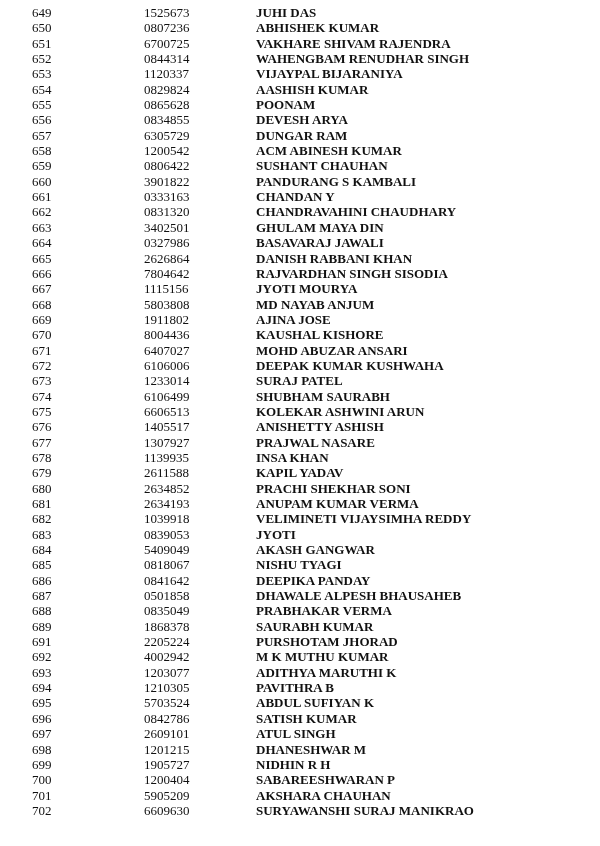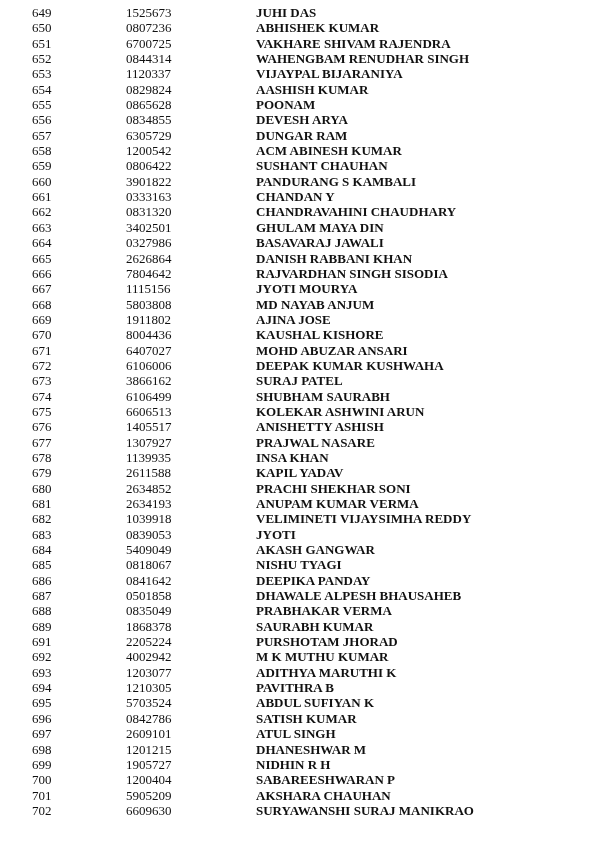--- a/index.html
+++ b/index.html
@@ -33,7 +33,7 @@
     top: 0;
   }
   .c-sno { left: 32px; }
-  .c-roll { left: 126px; }
+  .c-roll { left: 144px; }
   .c-name { left: 256px; font-weight: bold; }
 </style>
 </head>

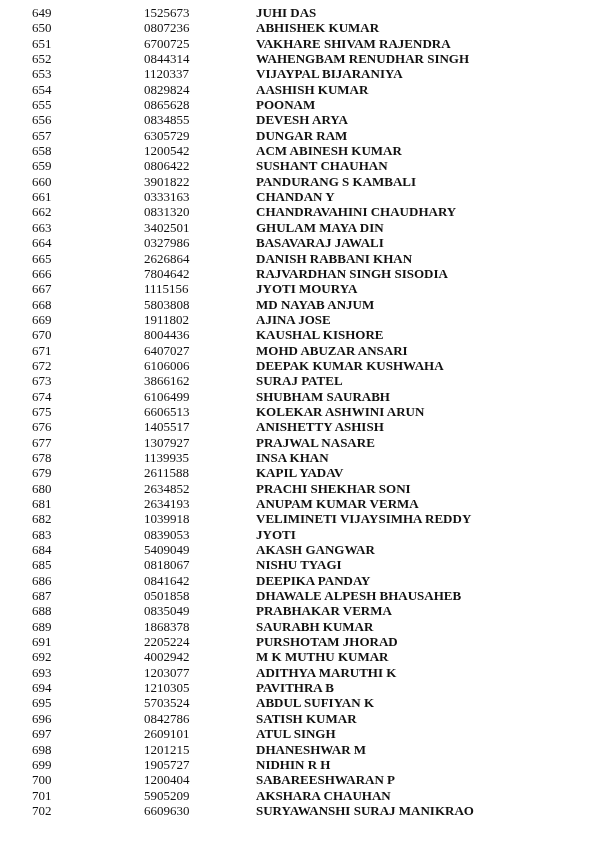--- a/index.html
+++ b/index.html
@@ -162,7 +162,7 @@
     </div>
     <div class="row">
       <span class="cell c-sno">673</span>
-      <span class="cell c-roll">3866162</span>
+      <span class="cell c-roll">1233014</span>
       <span class="cell c-name">SURAJ PATEL</span>
     </div>
     <div class="row">

